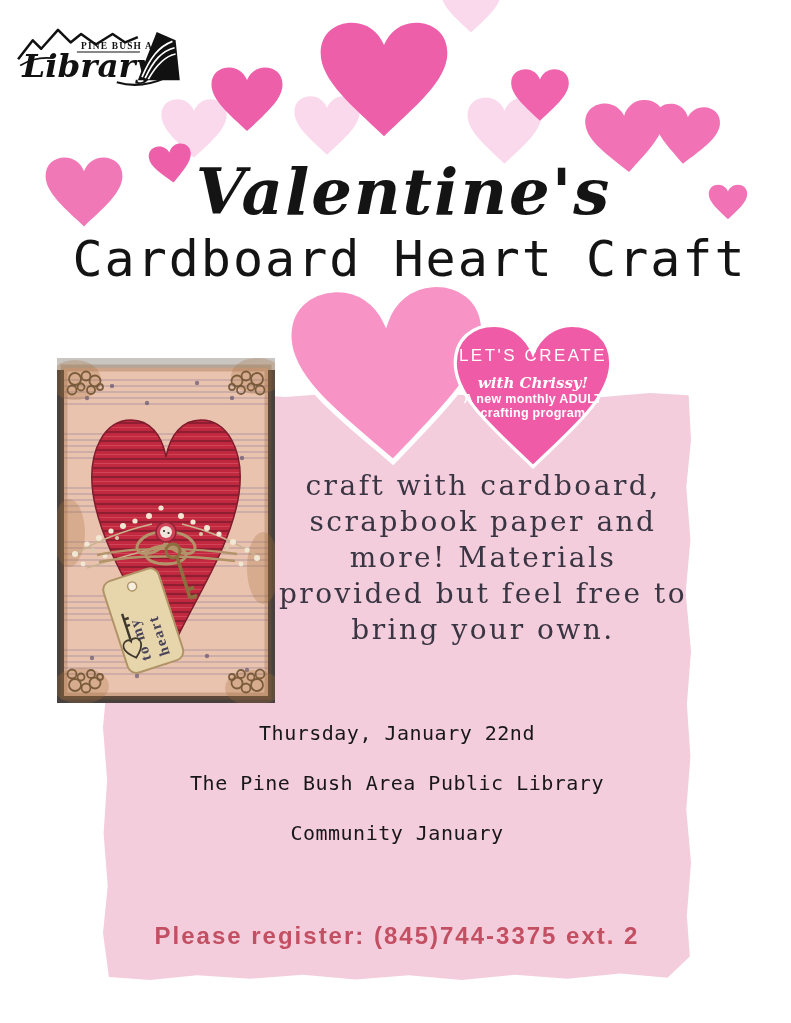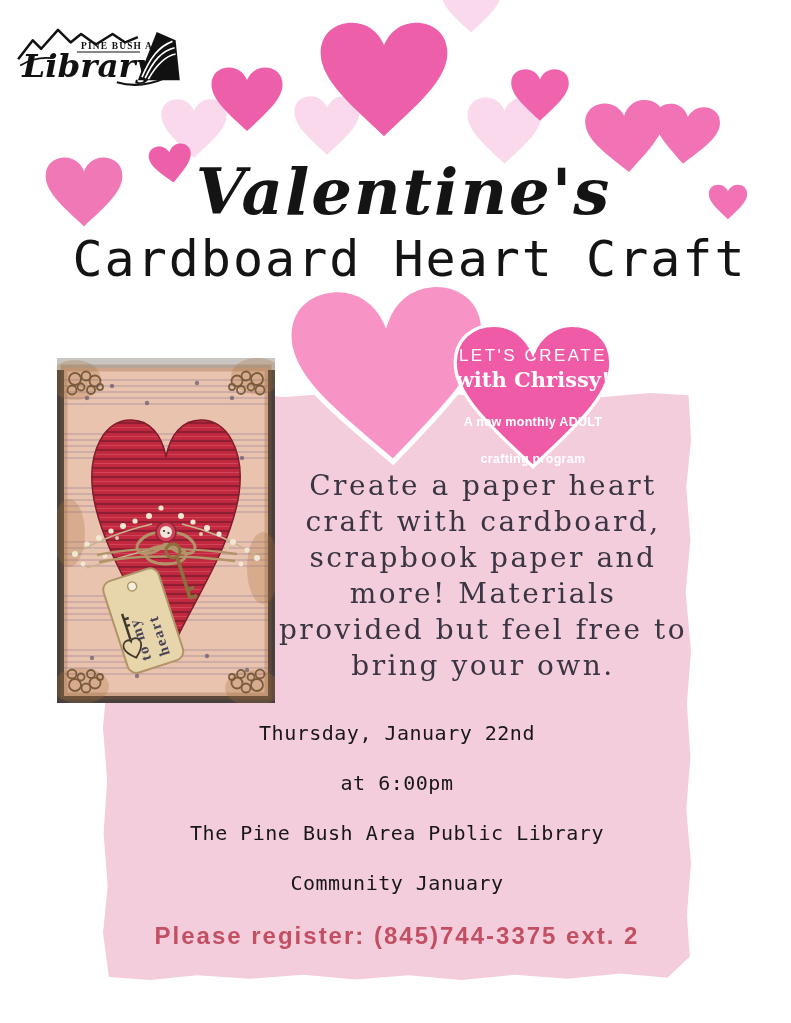--- a/index.html
+++ b/index.html
@@ -39,7 +39,7 @@
   .badge .badge-text{position:absolute;inset:0;display:flex;flex-direction:column;
       align-items:center;padding-top:24px;color:#ffffff;text-align:center;}
   .badge-heading{font-weight:normal;font-size:17px;letter-spacing:2.5px;}
-  .badge-sub{font-family:"DejaVu Serif",serif;font-weight:bold;font-size:21px;margin-top:1px;}
+  .badge-sub{font-family:"DejaVu Serif",serif;font-style:italic;font-weight:bold;font-size:15px;margin-top:8px;}
   .badge-note{font-weight:bold;font-size:12.5px;margin-top:23px;letter-spacing:.3px;}
 
   

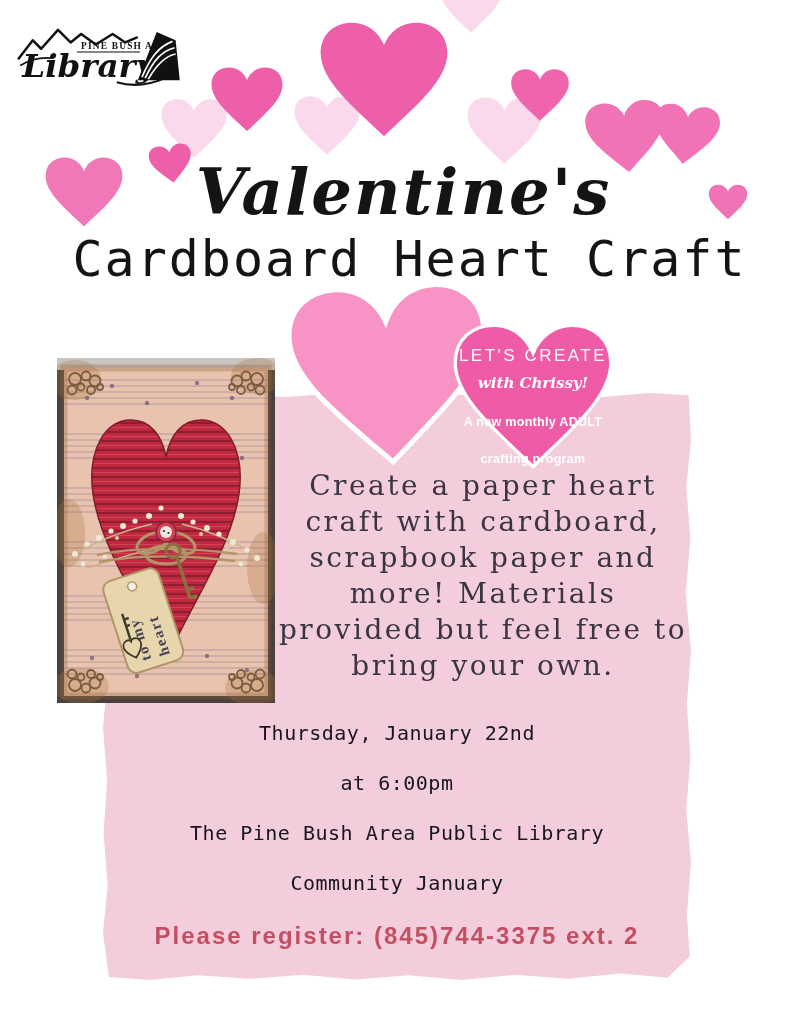--- a/index.html
+++ b/index.html
@@ -40,7 +40,7 @@
       align-items:center;padding-top:24px;color:#ffffff;text-align:center;}
   .badge-heading{font-weight:normal;font-size:17px;letter-spacing:2.5px;}
   .badge-sub{font-family:"DejaVu Serif",serif;font-style:italic;font-weight:bold;font-size:15px;margin-top:8px;}
-  .badge-note{font-weight:bold;font-size:12.5px;margin-top:23px;letter-spacing:.3px;}
+  .badge-note{font-weight:bold;font-size:12.5px;margin-top:0;letter-spacing:.3px;}
 
   
   .photo{position:absolute;left:57px;top:358px;width:218px;height:345px;z-index:4;}

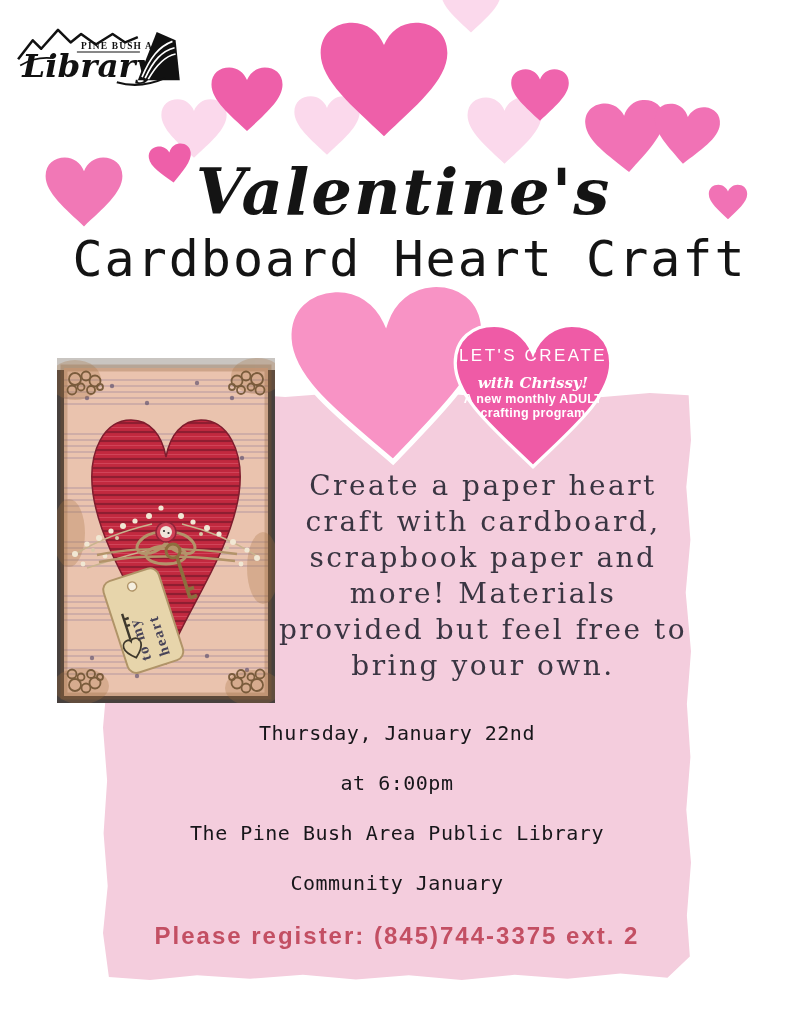--- a/index.html
+++ b/index.html
@@ -238,7 +238,6 @@
   </div>
 
   <div class="description">
-    <div>Create a paper heart</div>
     <div>craft with cardboard,</div>
     <div>scrapbook paper and</div>
     <div>more! Materials</div>

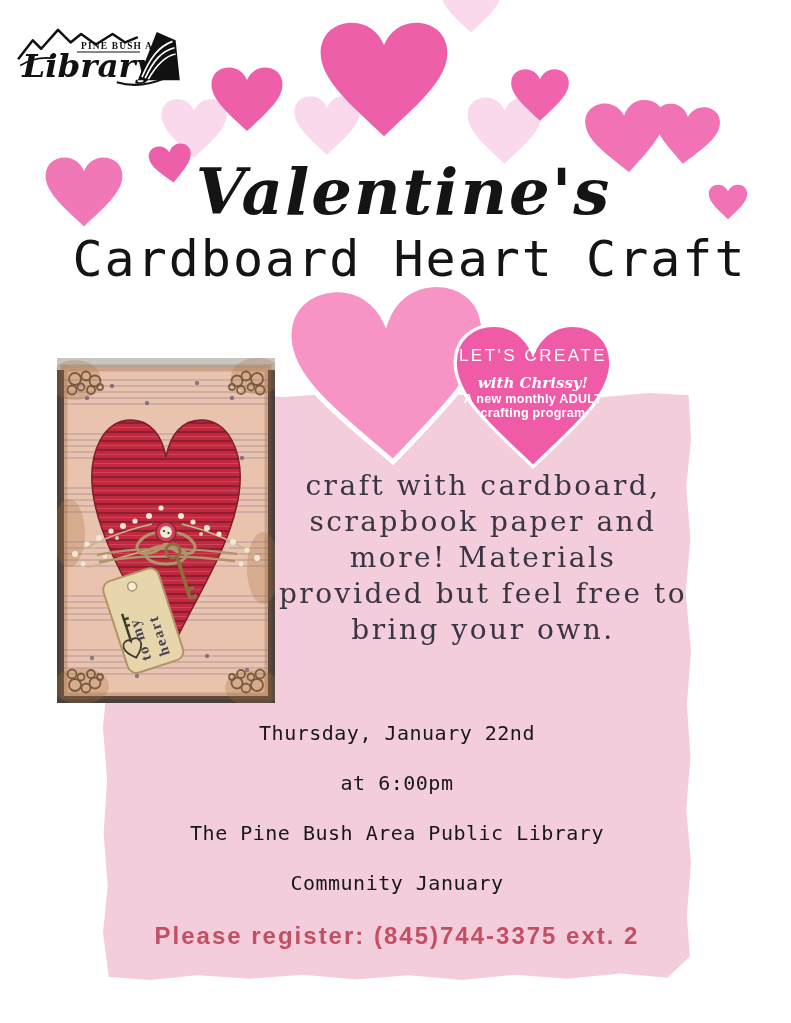--- a/index.html
+++ b/index.html
@@ -247,7 +247,6 @@
 
   <div class="details">
     <div>Thursday, January 22nd</div>
-    <div>at 6:00pm</div>
     <div>The Pine Bush Area Public Library</div>
     <div>Community January</div>
   </div>

